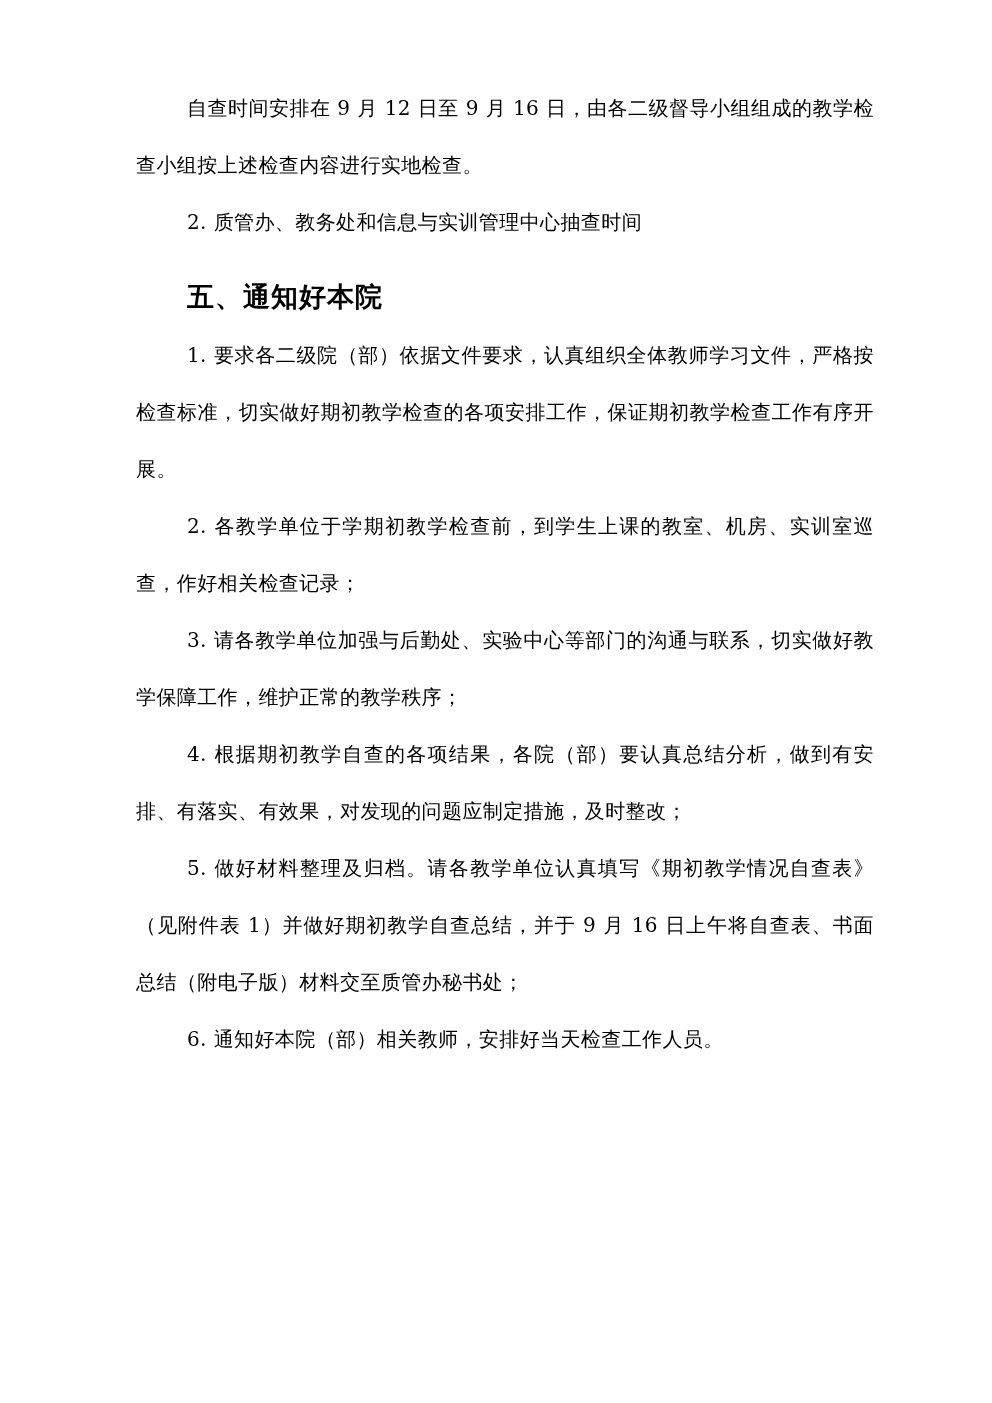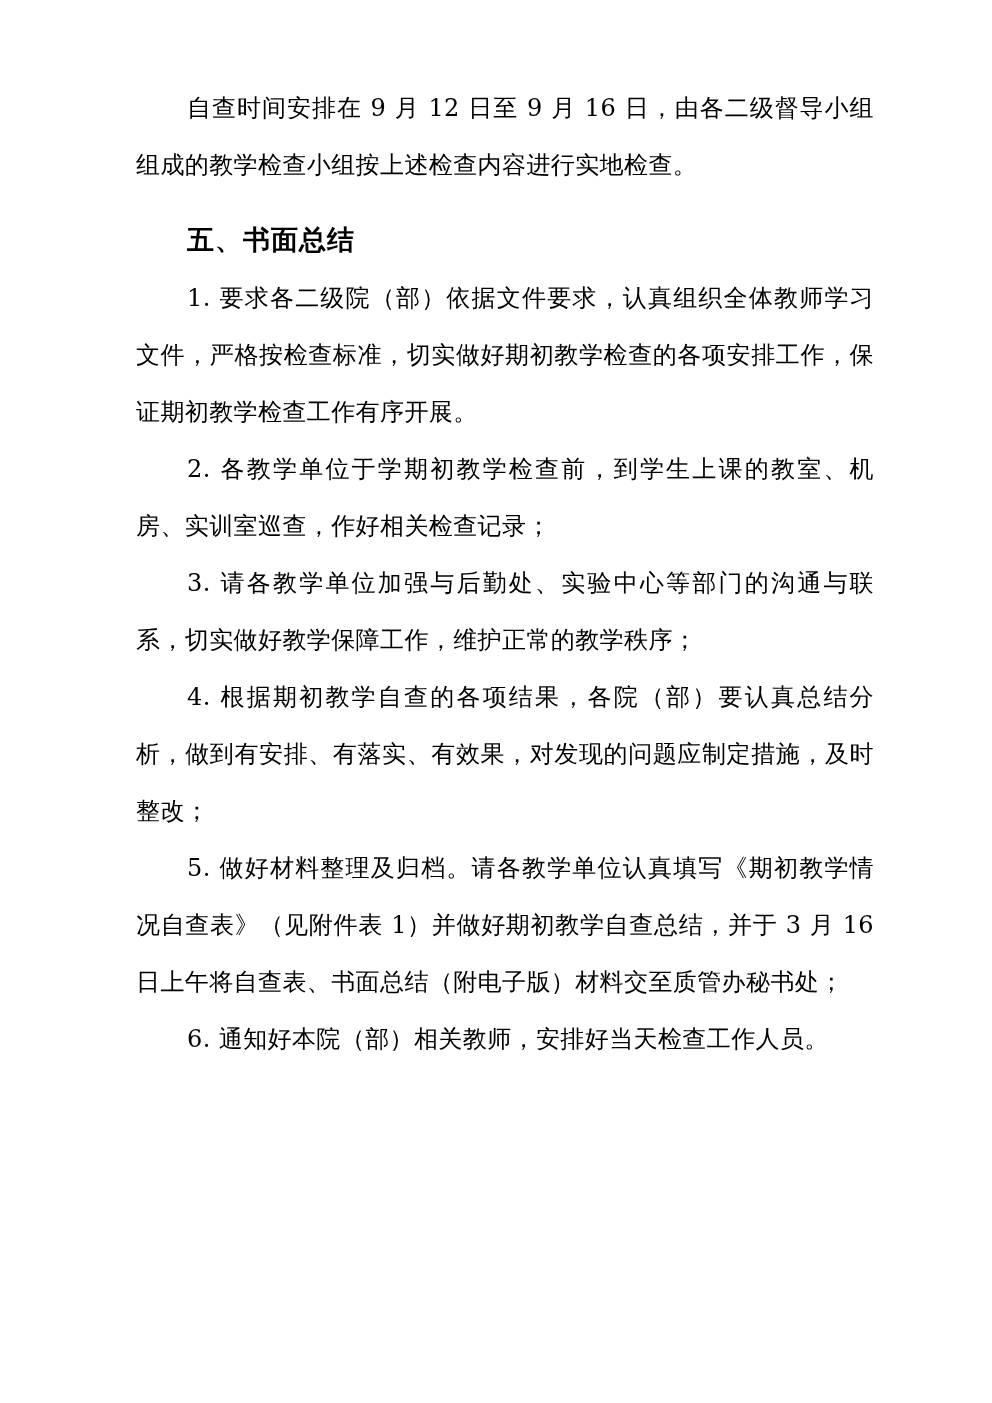--- a/index.html
+++ b/index.html
@@ -32,7 +32,7 @@
   .para {
     margin: 0;
     text-indent: 51px;
-    font-size: 24px;
+    font-size: 20px;
     line-height: 57px;
     text-align: justify;
     text-justify: inter-ideograph;

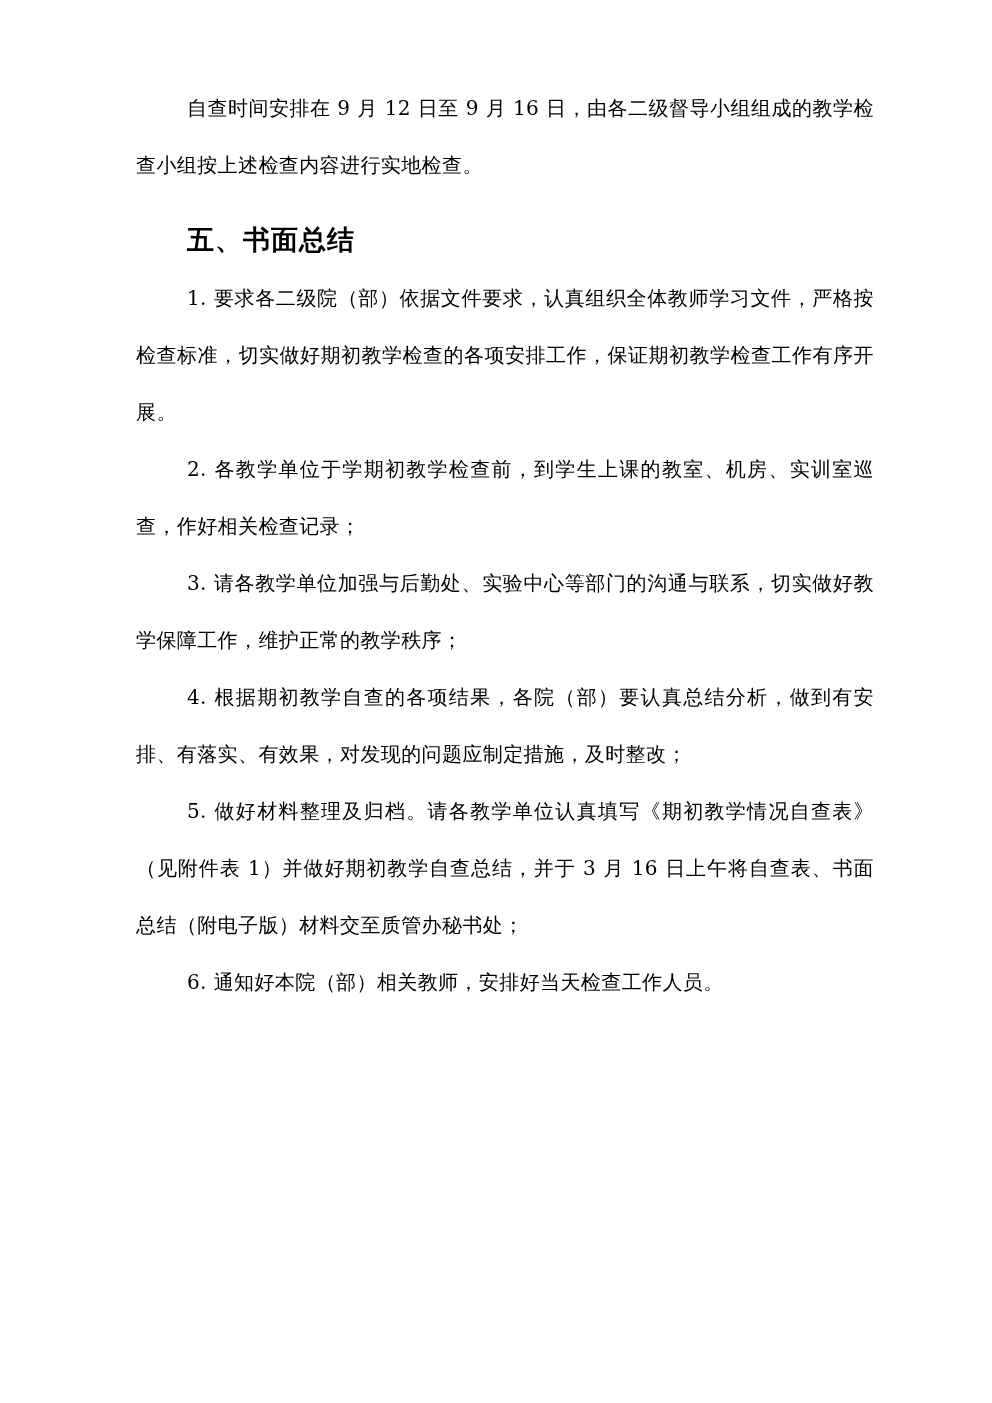--- a/index.html
+++ b/index.html
@@ -57,6 +57,7 @@
 
     <p class="para">自查时间安排在 9 月 12 日至 9 月 16 日，由各二级督导小组组成的教学检查小组按上述检查内容进行实地检查。</p>
 
+    <p class="para">2. 质管办、教务处和信息与实训管理中心抽查时间</p>
 
 
     <div class="gap-sm"></div>

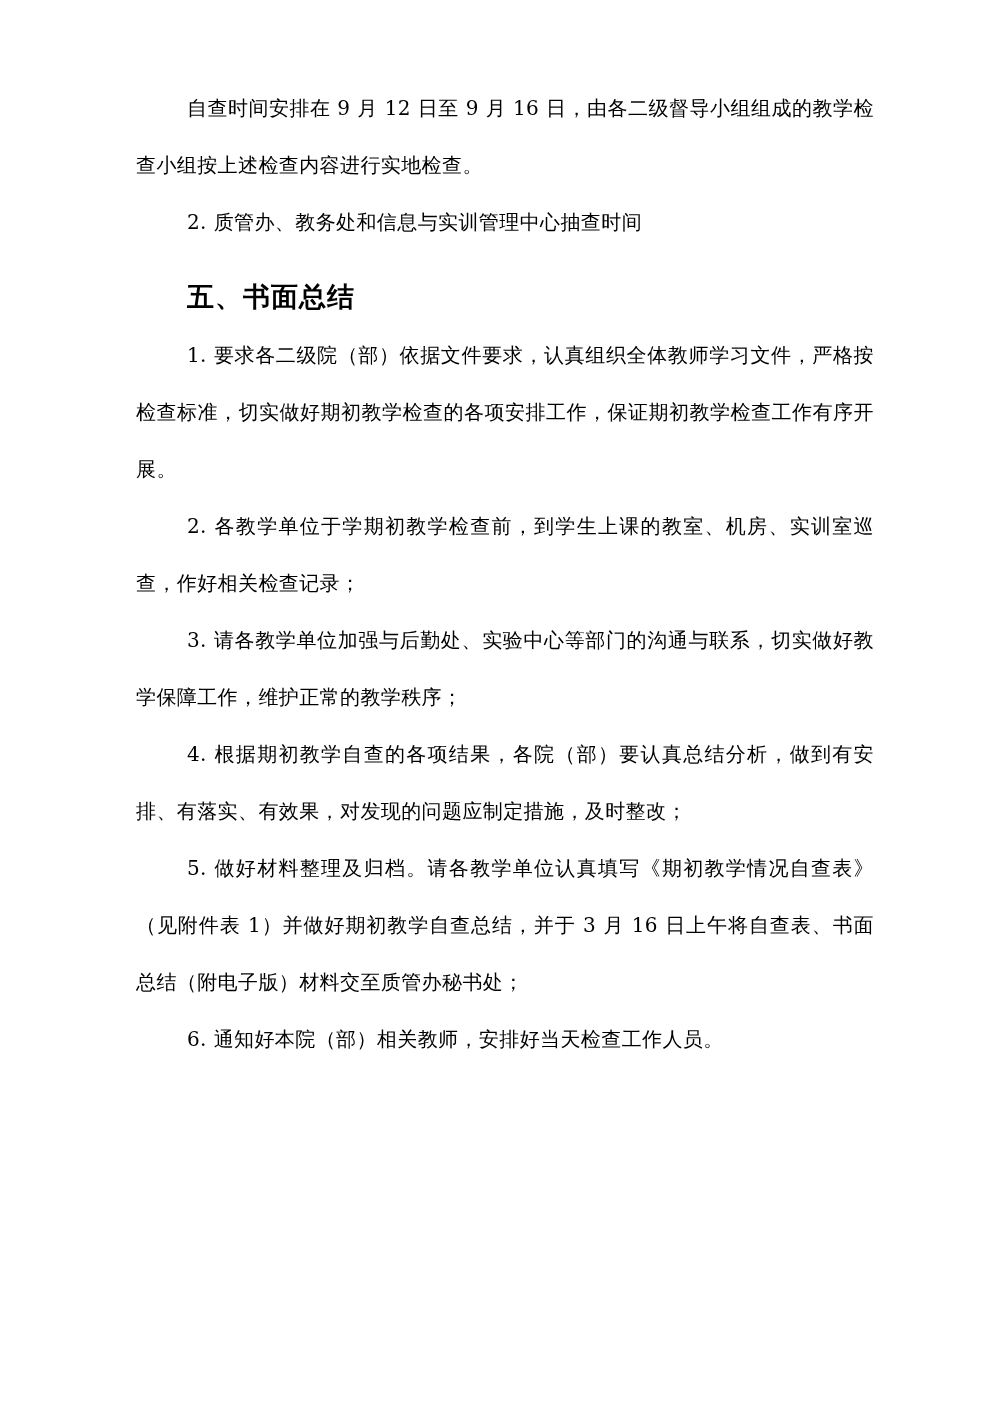--- a/index.html
+++ b/index.html
@@ -62,7 +62,7 @@
 
     <div class="gap-sm"></div>
 
-    <p class="heading">五、书面总结</p>
+    <p class="heading">五、通知好本院</p>
 
     <p class="para">1. 要求各二级院（部）依据文件要求，认真组织全体教师学习文件，严格按检查标准，切实做好期初教学检查的各项安排工作，保证期初教学检查工作有序开展。</p>
     <p class="para">2. 各教学单位于学期初教学检查前，到学生上课的教室、机房、实训室巡查，作好相关检查记录；</p>

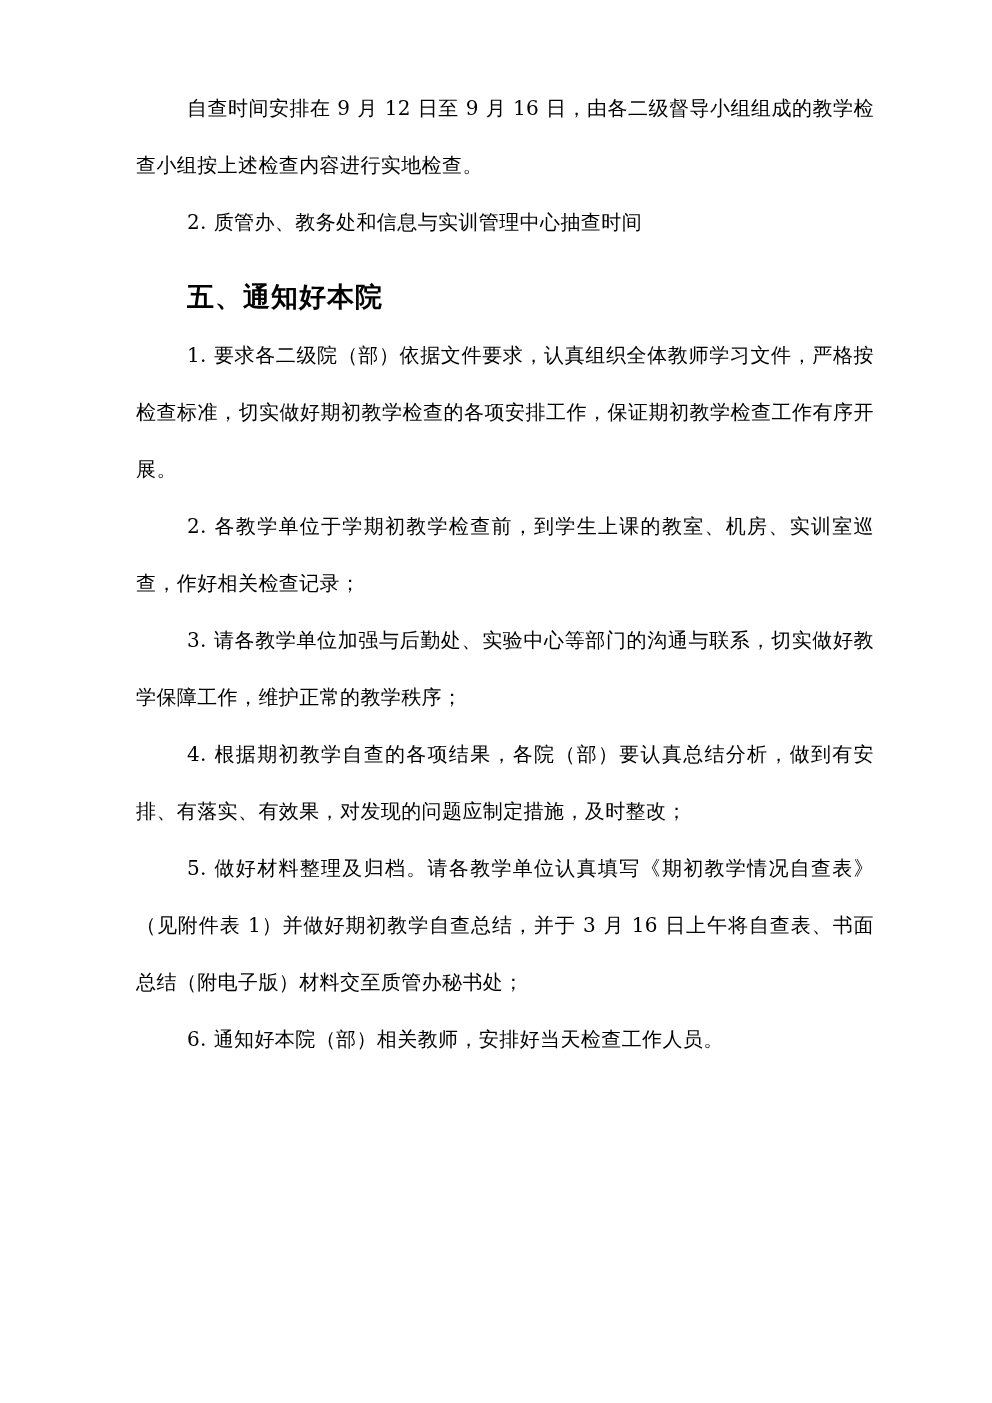--- a/index.html
+++ b/index.html
@@ -68,7 +68,7 @@
     <p class="para">2. 各教学单位于学期初教学检查前，到学生上课的教室、机房、实训室巡查，作好相关检查记录；</p>
     <p class="para">3. 请各教学单位加强与后勤处、实验中心等部门的沟通与联系，切实做好教学保障工作，维护正常的教学秩序；</p>
     <p class="para">4. 根据期初教学自查的各项结果，各院（部）要认真总结分析，做到有安排、有落实、有效果，对发现的问题应制定措施，及时整改；</p>
-    <p class="para">5. 做好材料整理及归档。请各教学单位认真填写《期初教学情况自查表》（见附件表 1）并做好期初教学自查总结，并于 3 月 16 日上午将自查表、书面总结（附电子版）材料交至质管办秘书处；</p>
+    <p class="para">5. 做好材料整理及归档。请各教学单位认真填写《期初教学情况自查表》（见附件表 1）并做好期初教学自查总结，并于 9 月 16 日上午将自查表、书面总结（附电子版）材料交至质管办秘书处；</p>
     <p class="para">6. 通知好本院（部）相关教师，安排好当天检查工作人员。</p>
 
   </div>

